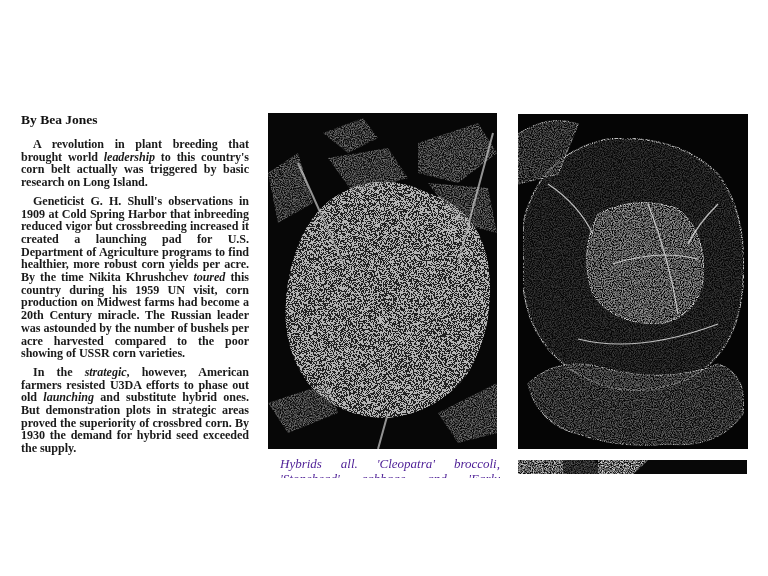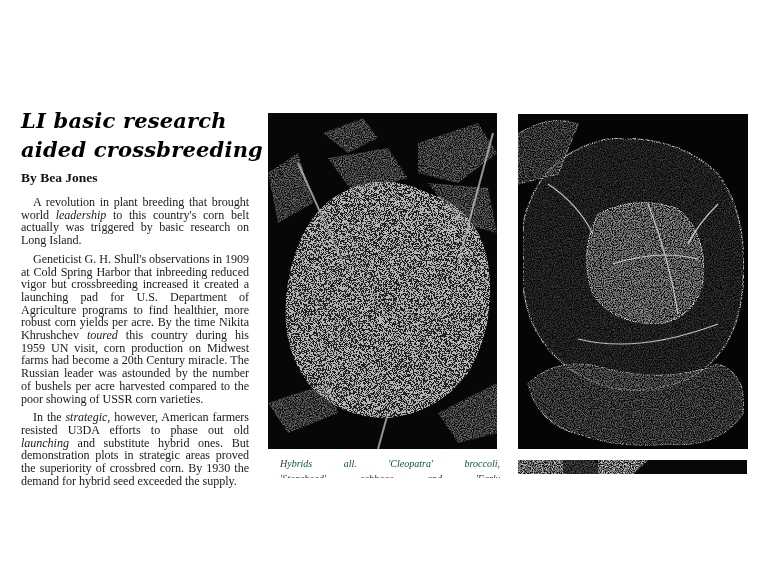--- a/index.html
+++ b/index.html
@@ -98,10 +98,6 @@
 <body>
 
 <div class="article">
-  <h1 class="headline">
-    <span>LI basic research</span><br>
-    <span>aided crossbreeding</span>
-  </h1>
   <div class="byline">By Bea Jones</div>
 
   <p class="para"><span>A revolution in plant breeding that brought world </span><i>leadership</i><span> to this country's corn belt actually was triggered by basic research on Long Island.</span></p>

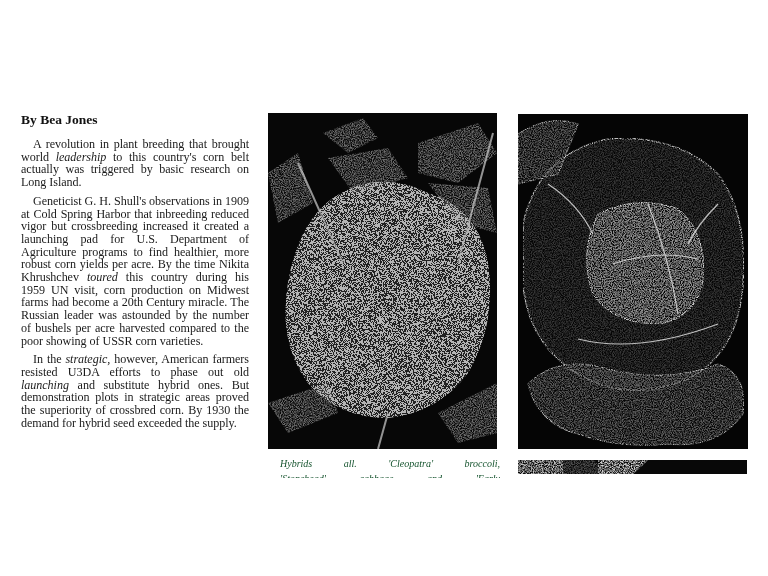--- a/index.html
+++ b/index.html
@@ -48,7 +48,7 @@
       text-align: justify;
       text-indent: 12px;
       color: #1a1a1a;
-      font-weight: normal;
+      font-weight: bold;
       letter-spacing: -0.05px;
     }
     .para i { font-style: italic; }

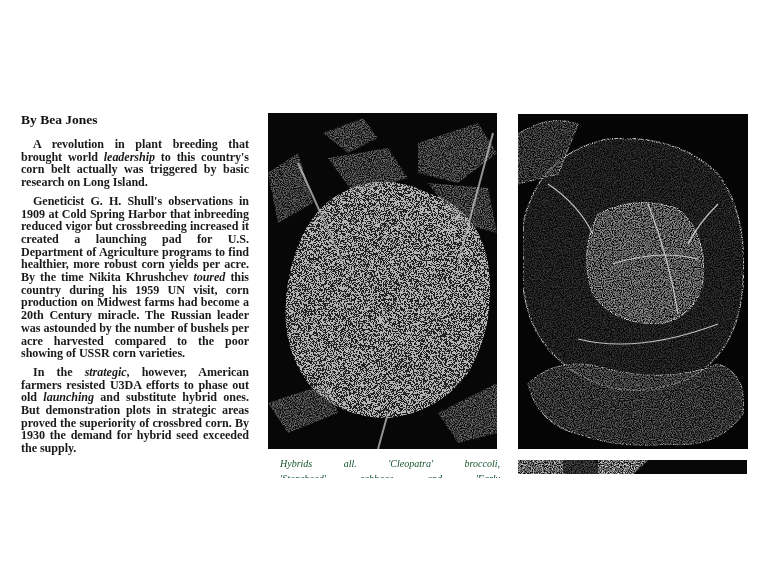--- a/index.html
+++ b/index.html
@@ -87,9 +87,9 @@
       overflow: hidden;
       font-family: "Liberation Serif", serif;
       font-style: italic;
-      font-size: 10px;
+      font-size: 13px;
       line-height: 15px;
-      color: #14532d;
+      color: #4c1d95;
       text-align: justify;
       text-align-last: justify;
     }

